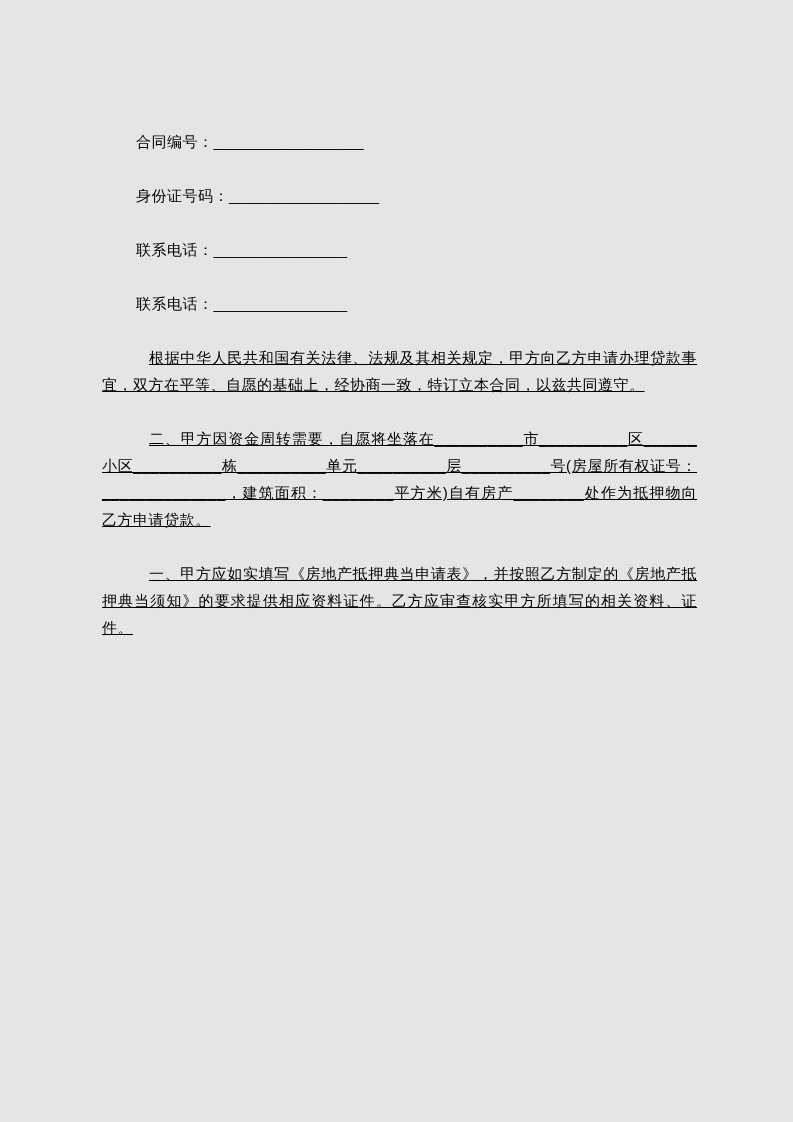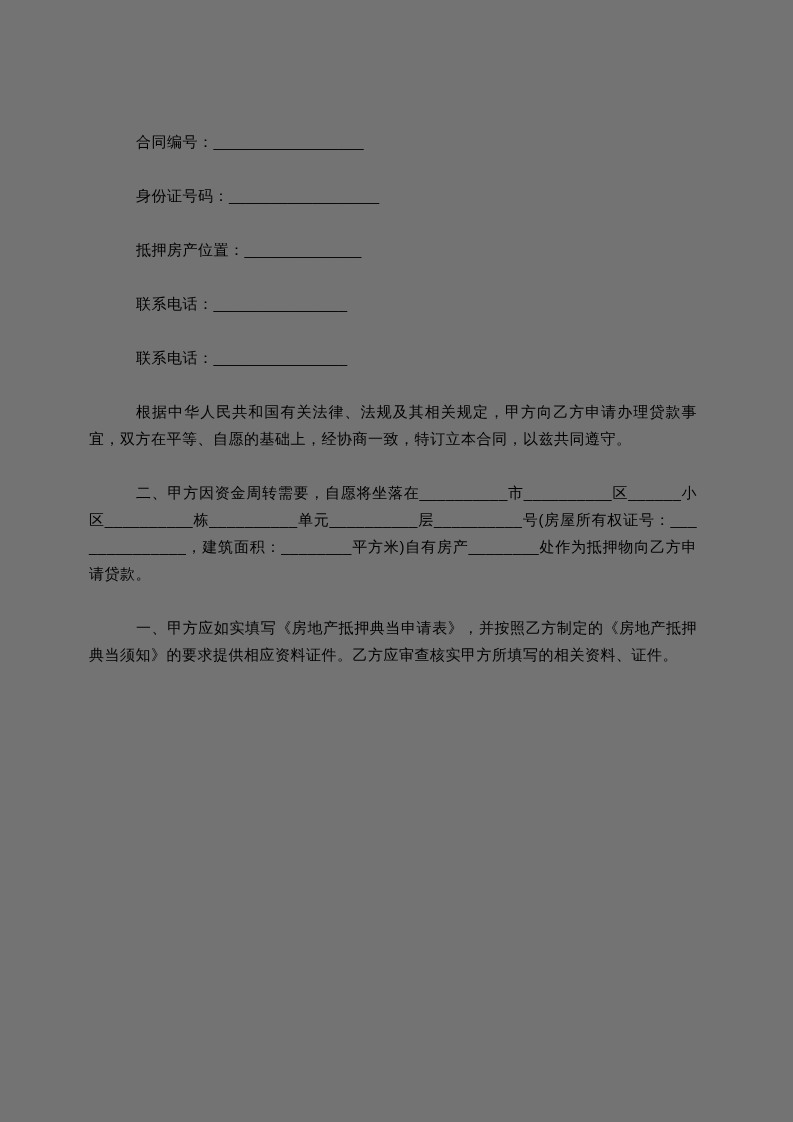--- a/index.html
+++ b/index.html
@@ -11,7 +11,7 @@
     position: relative;
     width: 793px;
     height: 1122px;
-    background: #737373;
+    background: #e5e5e5;
     color: #000000;
     font-family: "Liberation Sans", "DejaVu Sans", sans-serif;
     font-size: 15px;

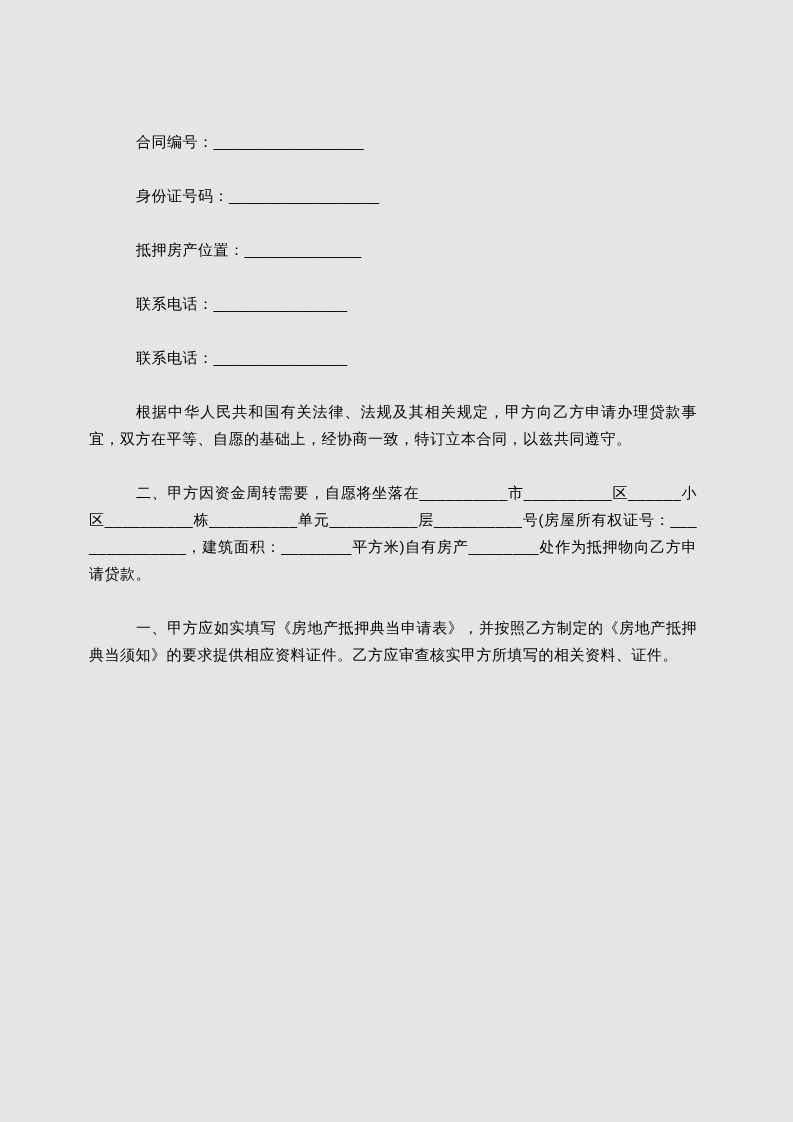--- a/index.html
+++ b/index.html
@@ -48,7 +48,6 @@
   <section class="fields">
     <p class="line"><span class="lbl">合同编号：</span><span class="blank">__________________</span><span class="sfx"></span></p>
     <p class="line"><span class="lbl">身份证号码：</span><span class="blank">__________________</span><span class="sfx"></span></p>
-    <p class="line"><span class="lbl">抵押房产位置：</span><span class="blank">______________</span><span class="sfx"></span></p>
     <p class="line"><span class="lbl">联系电话：</span><span class="blank">________________</span><span class="sfx"></span></p>
     <p class="line"><span class="lbl">联系电话：</span><span class="blank">________________</span><span class="sfx"></span></p>
   </section>

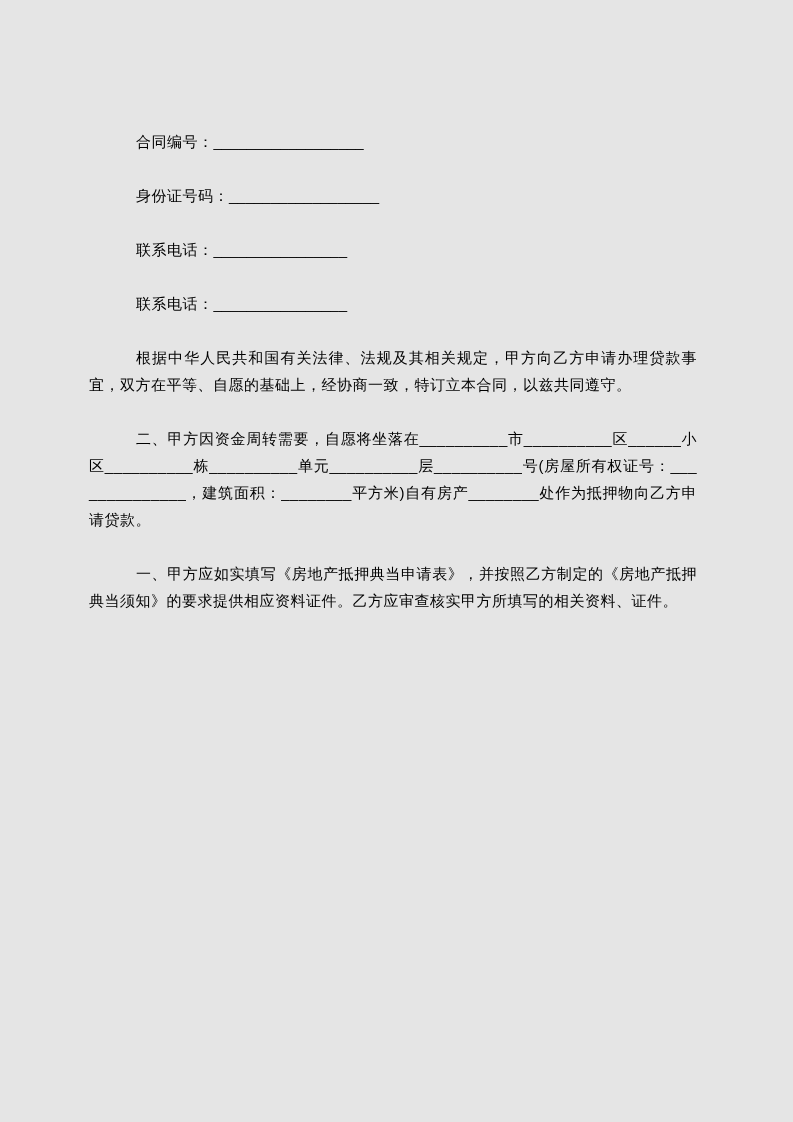--- a/index.html
+++ b/index.html
@@ -33,11 +33,12 @@
     letter-spacing: 0;
   }
   .body-text p.para {
-    margin: 0 0 27px 0;
+    margin: 0 0 27px 13px;
     text-indent: 47px;
     text-align: justify;
     word-break: break-all;
     letter-spacing: 0.5px;
+    text-decoration: underline;
   }
 </style>
 </head>

